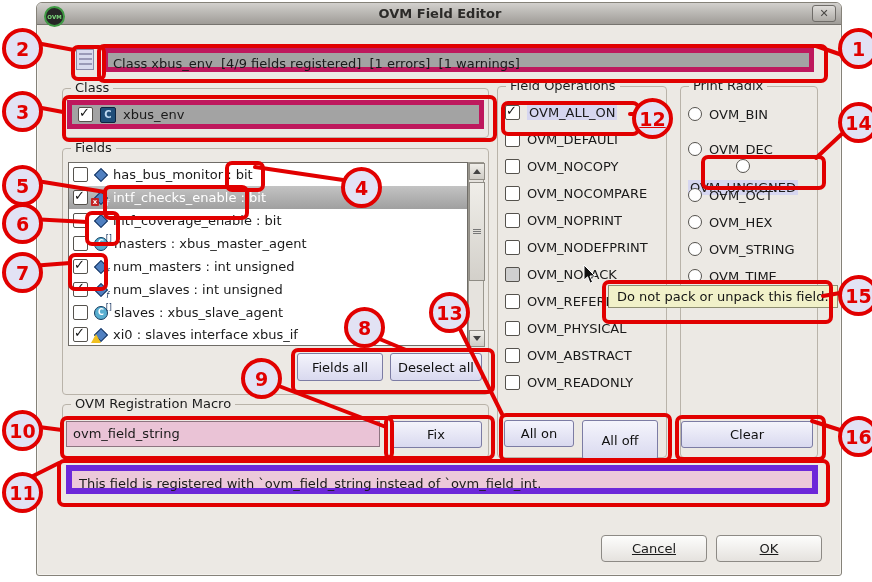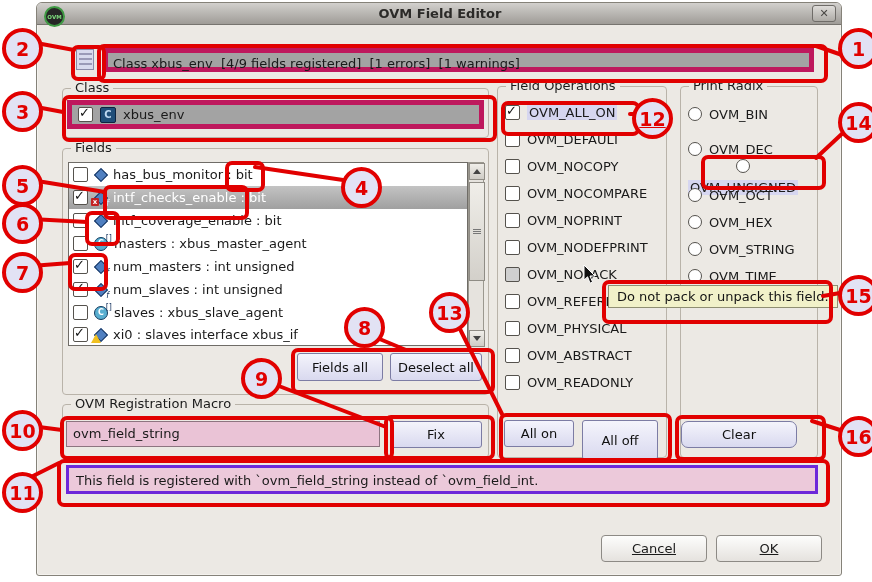--- a/index.html
+++ b/index.html
@@ -324,7 +324,7 @@
     <span class="radio"></span>
     <span>OVM_TIME</span>
   </div>
-  <div class="abs btn-lav" style="left:681px;top:421px;width:116px;height:27px;border-radius:7px;">Clear</div>
+  <div class="abs btn-lav" style="left:681px;top:421px;width:132px;height:27px;">Clear</div>
 
   <div class="abs tooltip" style="left:608px;top:285px;">Do not pack or unpack this field.</div>
 

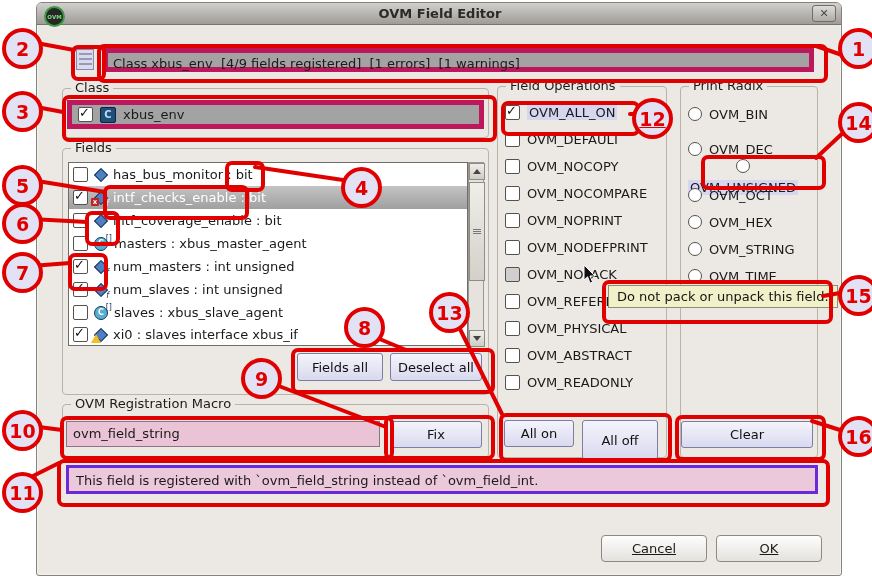--- a/index.html
+++ b/index.html
@@ -24,7 +24,7 @@
   .grouplabel{position:absolute;top:-9px;left:8px;background:#ece9e4;padding:0 4px;color:#1a1a1a;}
   .sunken-lav{background:#a3a3a3;border:5px solid #be185d;}
   .sunken-pink{background:#eac3d6;border:1px solid #8d7480;}
-  .strip-pink{background:#ecc9da;border:3px solid #6d28d9;}
+  .strip-pink{background:#ecc9da;border:6px solid #6d28d9;}
   .cb{width:13px;height:13px;background:#fff;border:1px solid #55524d;border-radius:2px;
       position:relative;flex:none;}
   .cb .mark{position:absolute;left:0px;top:-3px;font-size:13px;font-weight:bold;color:#101010;}

